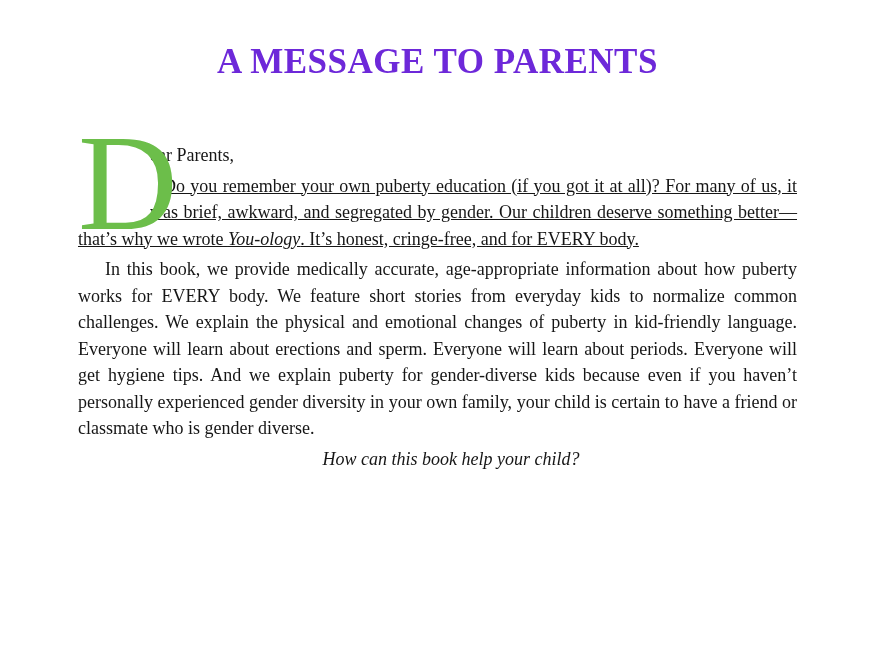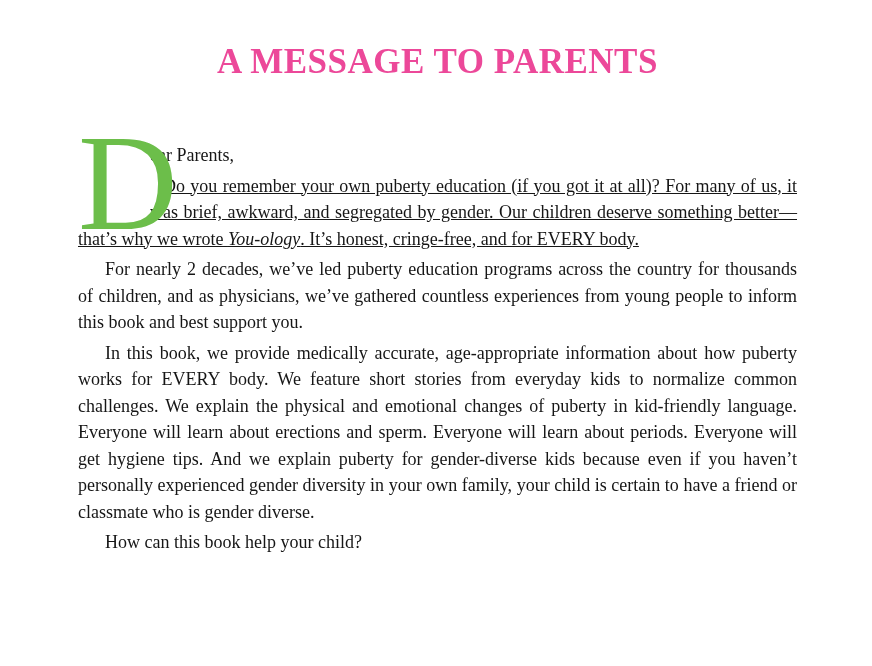--- a/index.html
+++ b/index.html
@@ -25,7 +25,7 @@
     line-height: 36px;
     font-weight: bold;
     letter-spacing: 0.5px;
-    color: #ec4899;
+    color: #6d28d9;
   }
   .content {
     margin-top: 62px;

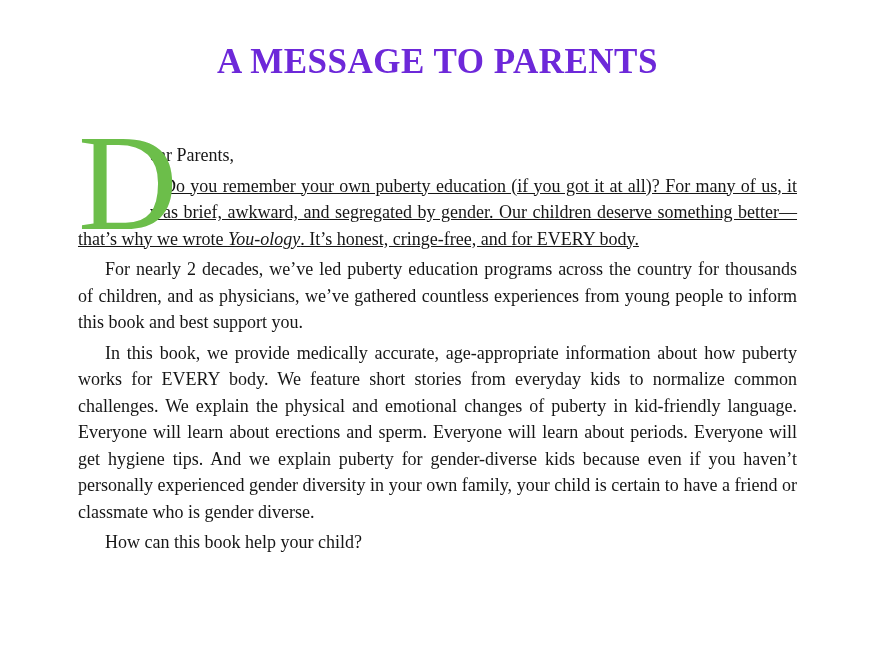--- a/index.html
+++ b/index.html
@@ -85,7 +85,6 @@
 
     <p class="opening-para"><span>Do you remember your own puberty education (if you got it at all)? For many of us, it was brief, awkward, and segregated by gender. Our children deserve something better—that’s why we wrote </span><span class="italic">You-ology</span><span>. It’s honest, cringe-free, and for EVERY body.</span></p>
 
-    <p class="indented">For nearly 2 decades, we’ve led puberty education programs across the country for thousands of children, and as physicians, we’ve gathered countless experiences from young people to inform this book and best support you.</p>
 
     <p class="indented">In this book, we provide medically accurate, age-appropriate information about how puberty works for EVERY body. We feature short stories from everyday kids to normalize common challenges. We explain the physical and emotional changes of puberty in kid-friendly language. Everyone will learn about erections and sperm. Everyone will learn about periods. Everyone will get hygiene tips. And we explain puberty for gender-diverse kids because even if you haven’t personally experienced gender diversity in your own family, your child is certain to have a friend or classmate who is gender diverse.</p>
 

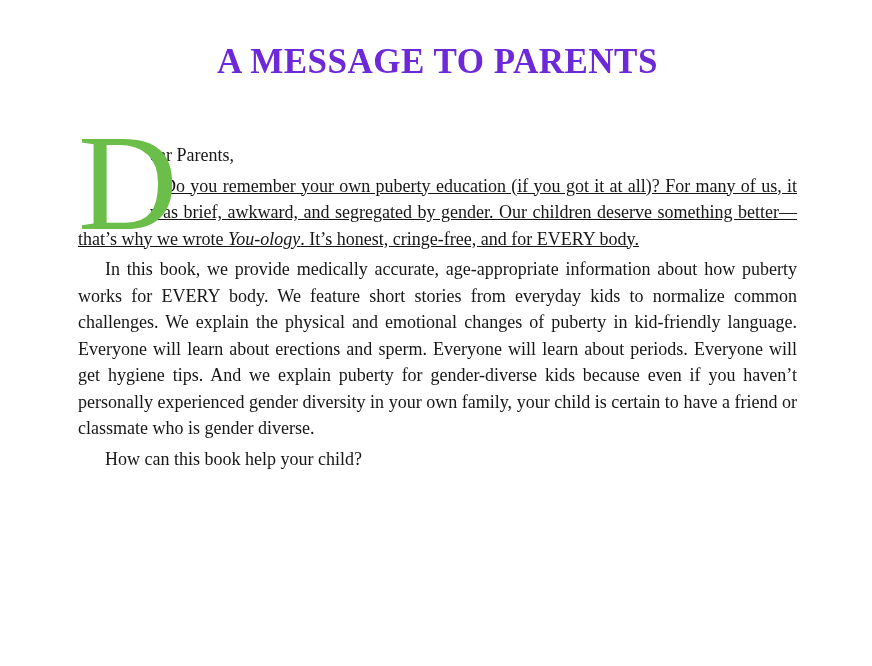--- a/index.html
+++ b/index.html
@@ -63,7 +63,8 @@
     text-indent: 27px;
   }
   .last-line {
-    text-align: left;
+    text-align: center;
+    font-style: italic;
   }
   .italic {
     font-style: italic;

